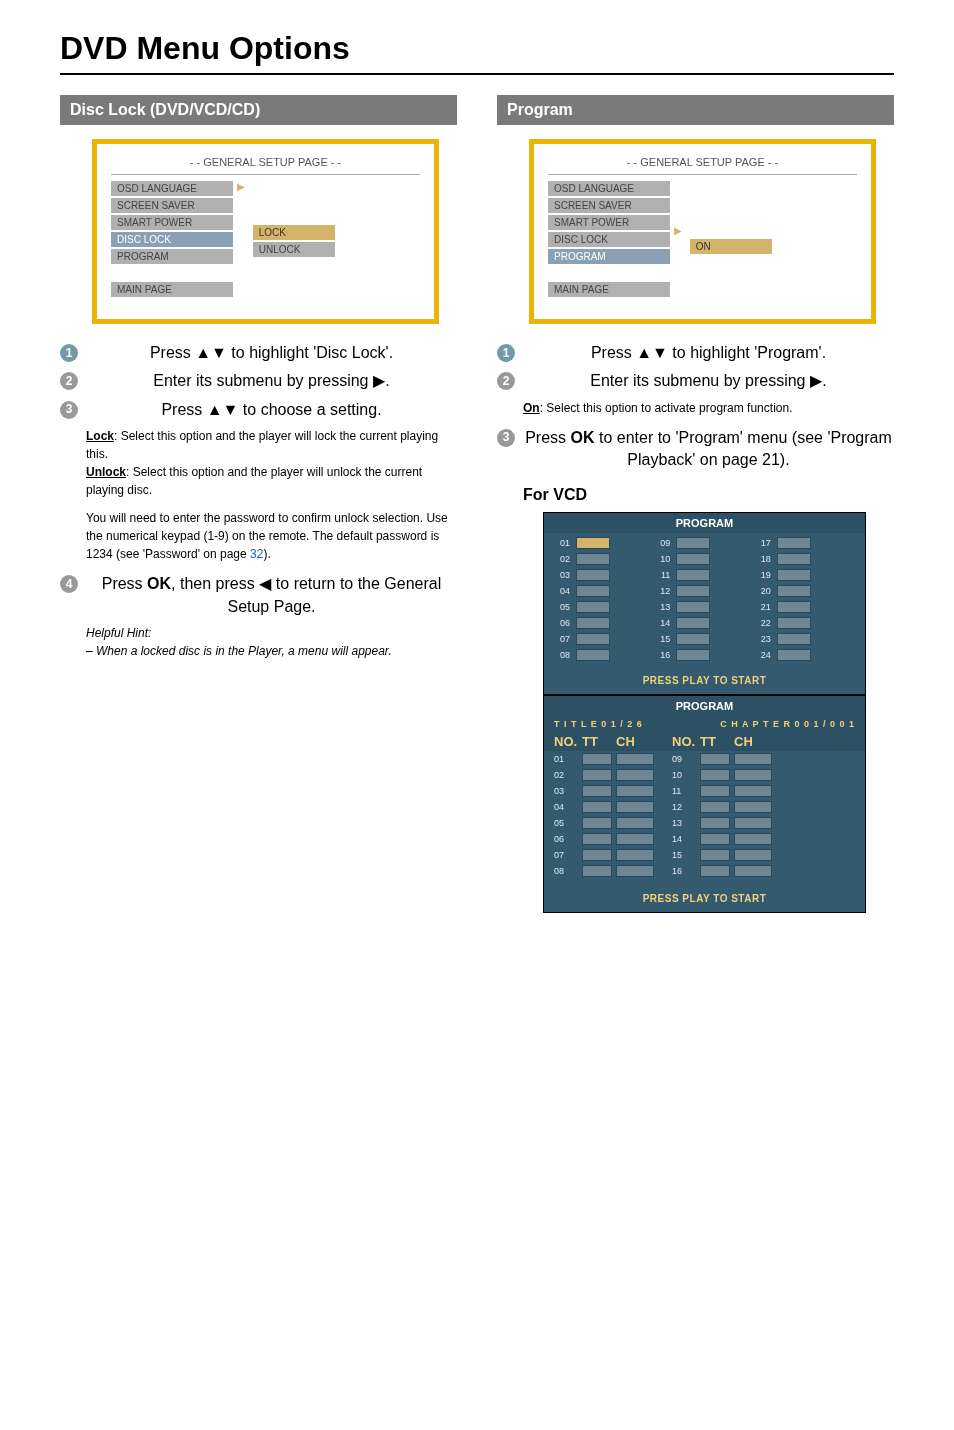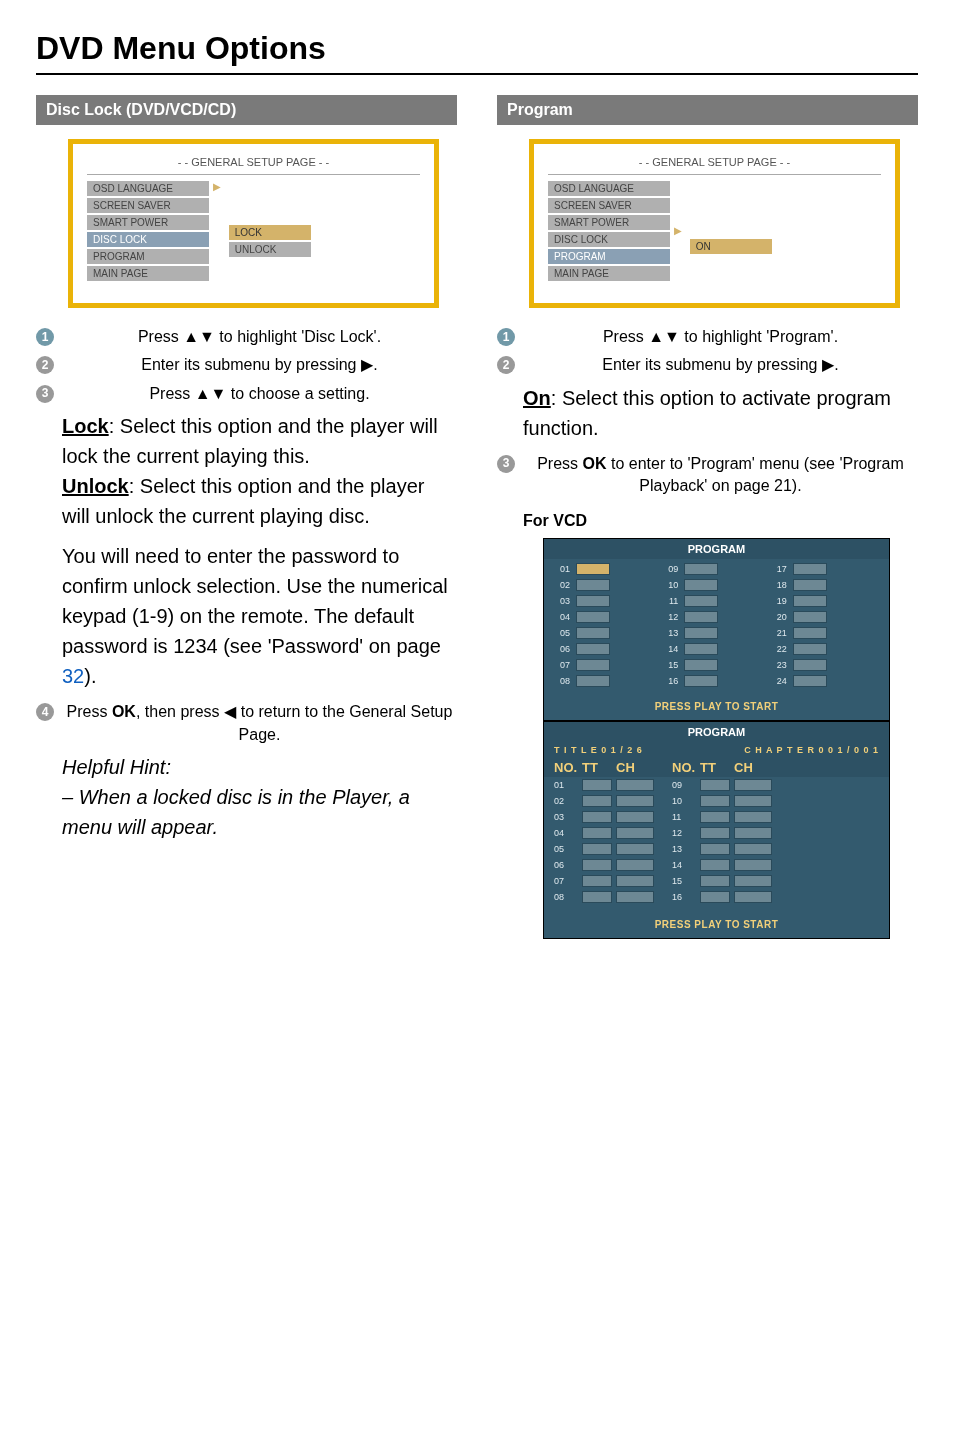--- a/index.html
+++ b/index.html
@@ -11,7 +11,7 @@
     width: 954px;
   }
   .page {
-    padding: 30px 36px;
+    padding: 30px 60px;
   }
   h1 {
     font-size: 32px;

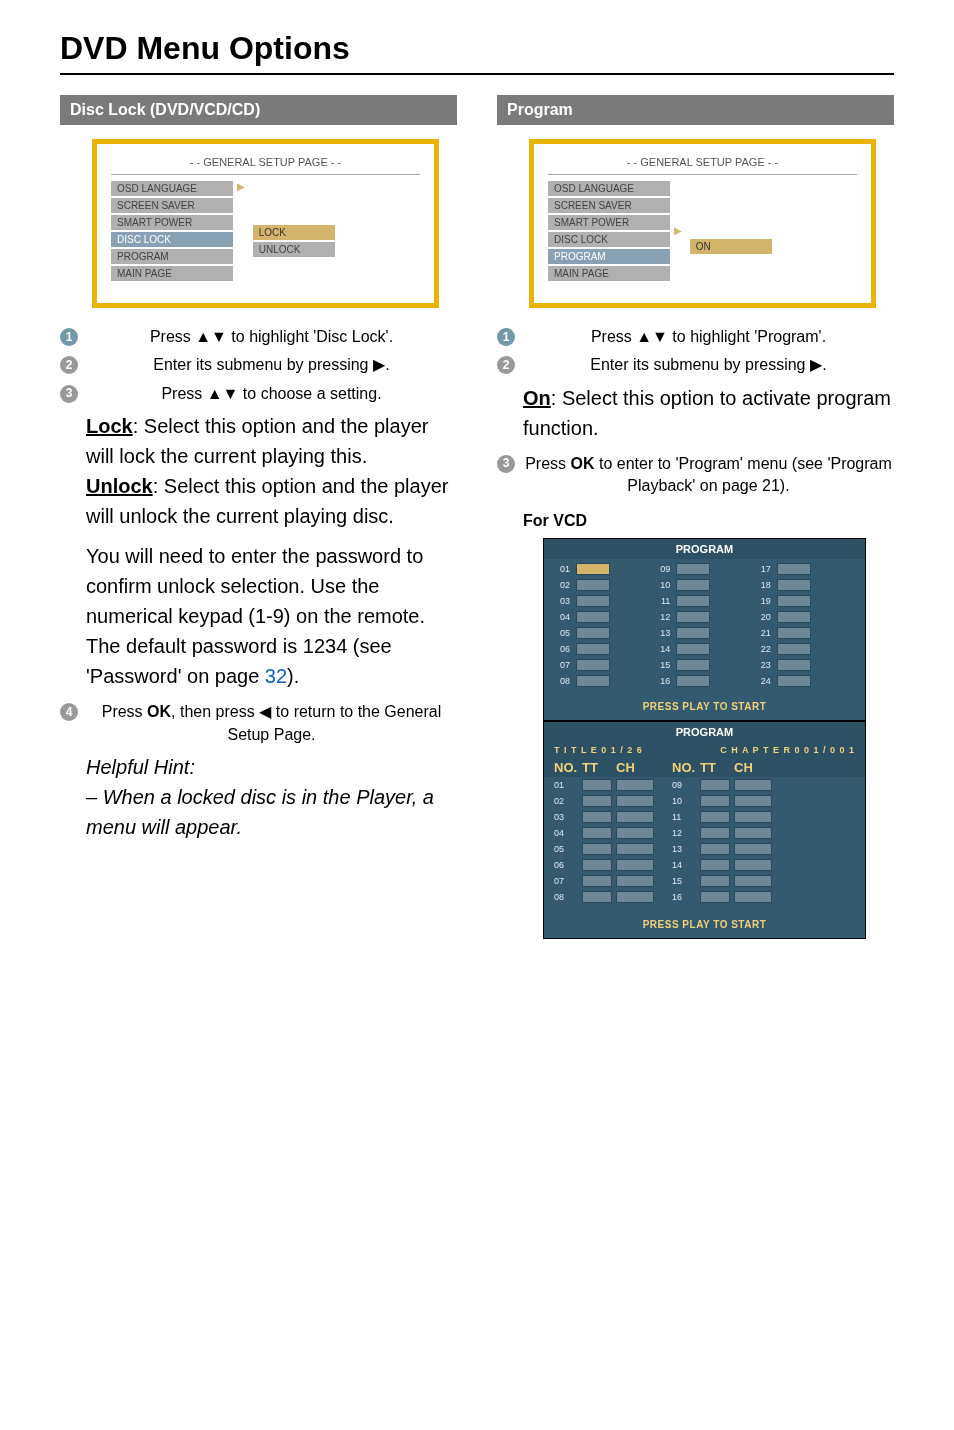--- a/index.html
+++ b/index.html
@@ -86,7 +86,7 @@
     color: #333;
   }
   .osd-mainpage {
-    margin-top: 0;
+    margin-top: 16px;
   }
   .step {
     display: flex;

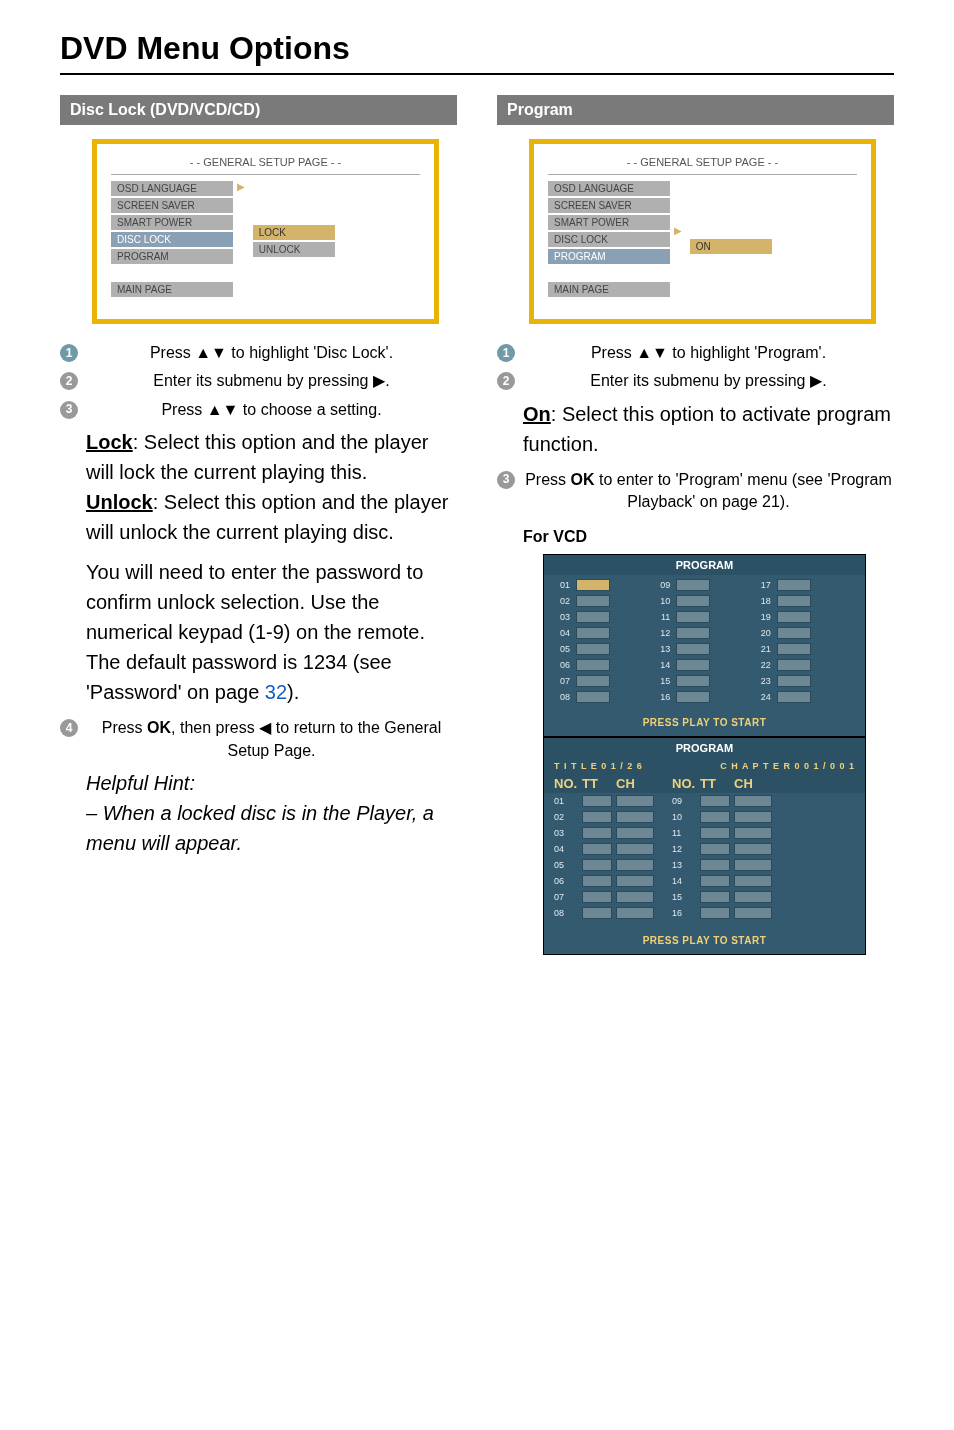--- a/index.html
+++ b/index.html
@@ -119,7 +119,7 @@
   }
   .indent-block {
     margin-left: 26px;
-    font-size: 20px;
+    font-size: 12px;
     line-height: 1.5;
     margin-top: 4px;
     margin-bottom: 10px;

